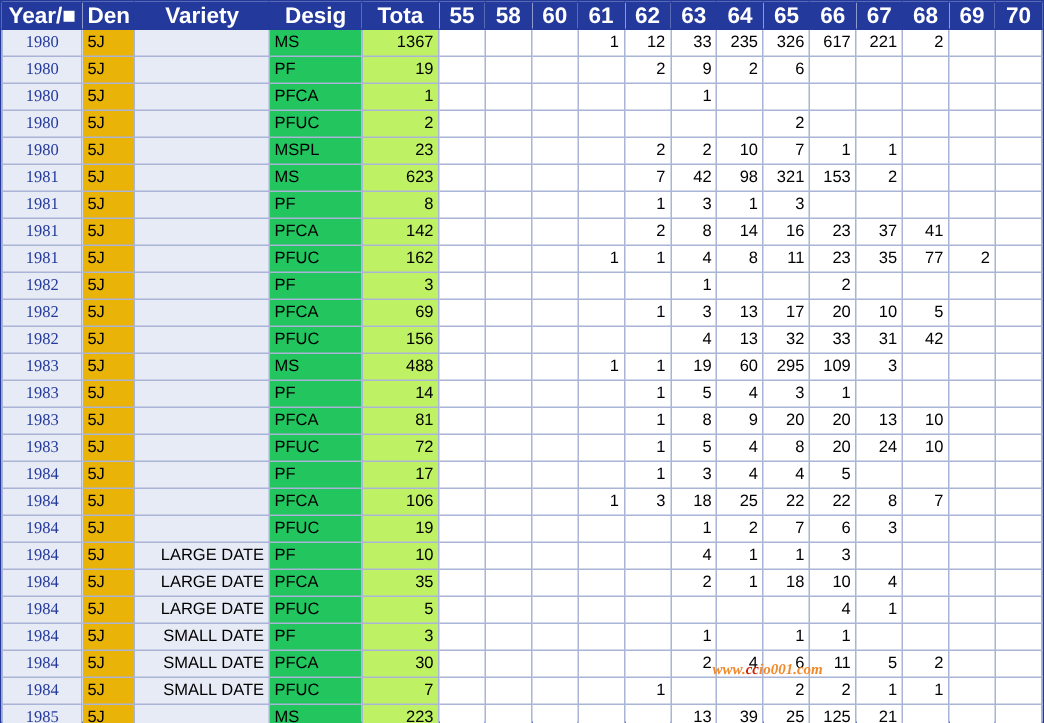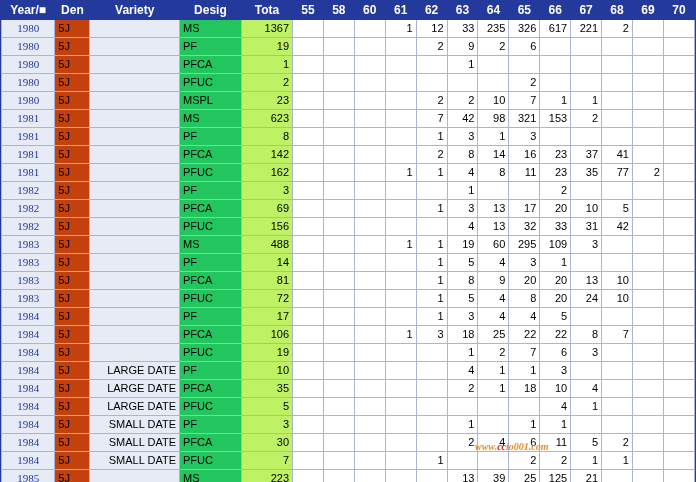--- a/index.html
+++ b/index.html
@@ -47,7 +47,7 @@
     font-weight: bold;
     border: 1px solid #23399b;
     text-align: center;
-    font-size: 12px;
+    font-size: 15px;
   }
   thead th.h-left { text-align: left; }
   

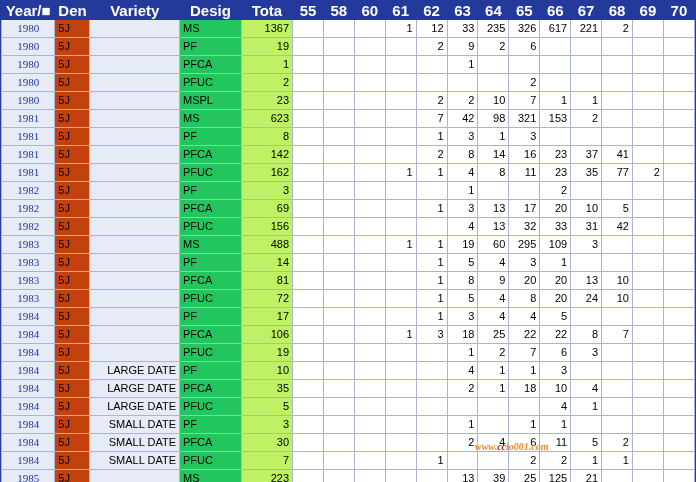--- a/index.html
+++ b/index.html
@@ -60,7 +60,7 @@
   }
   td.c-den {
     text-align: left;
-    background: #c2410c;
+    background: #eab308;
   }
   td.c-variety {
     text-align: right;

